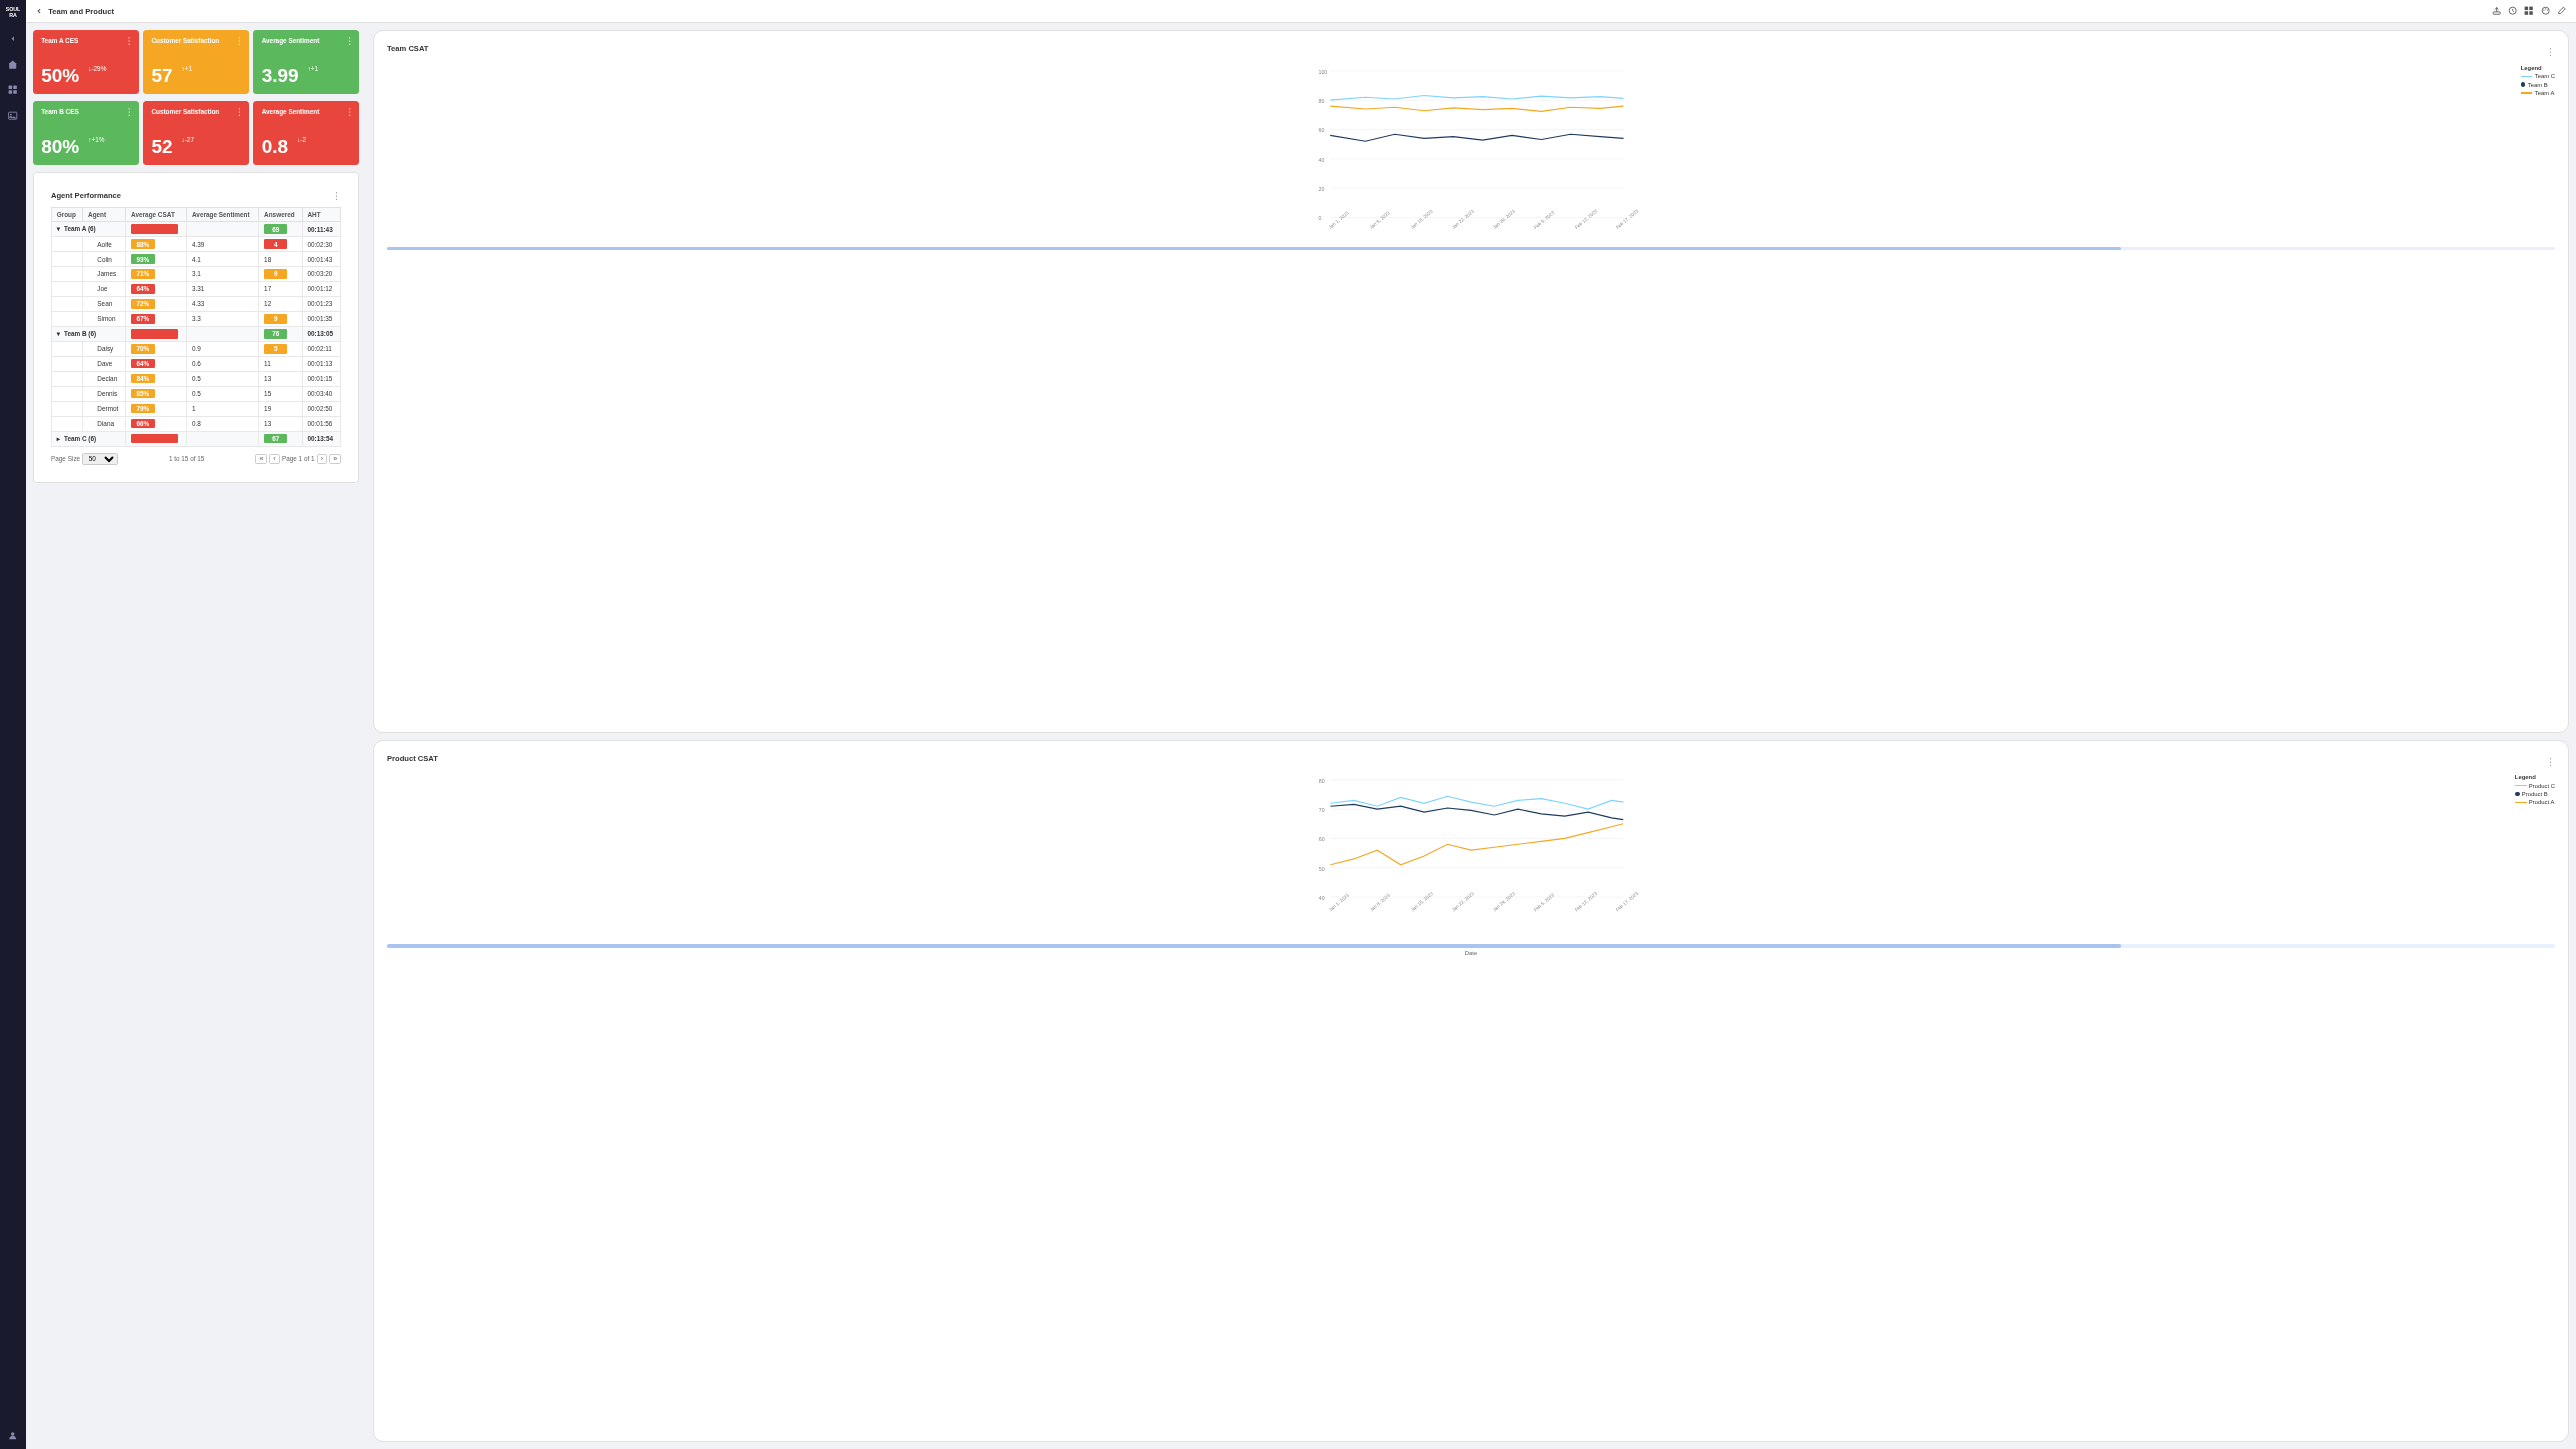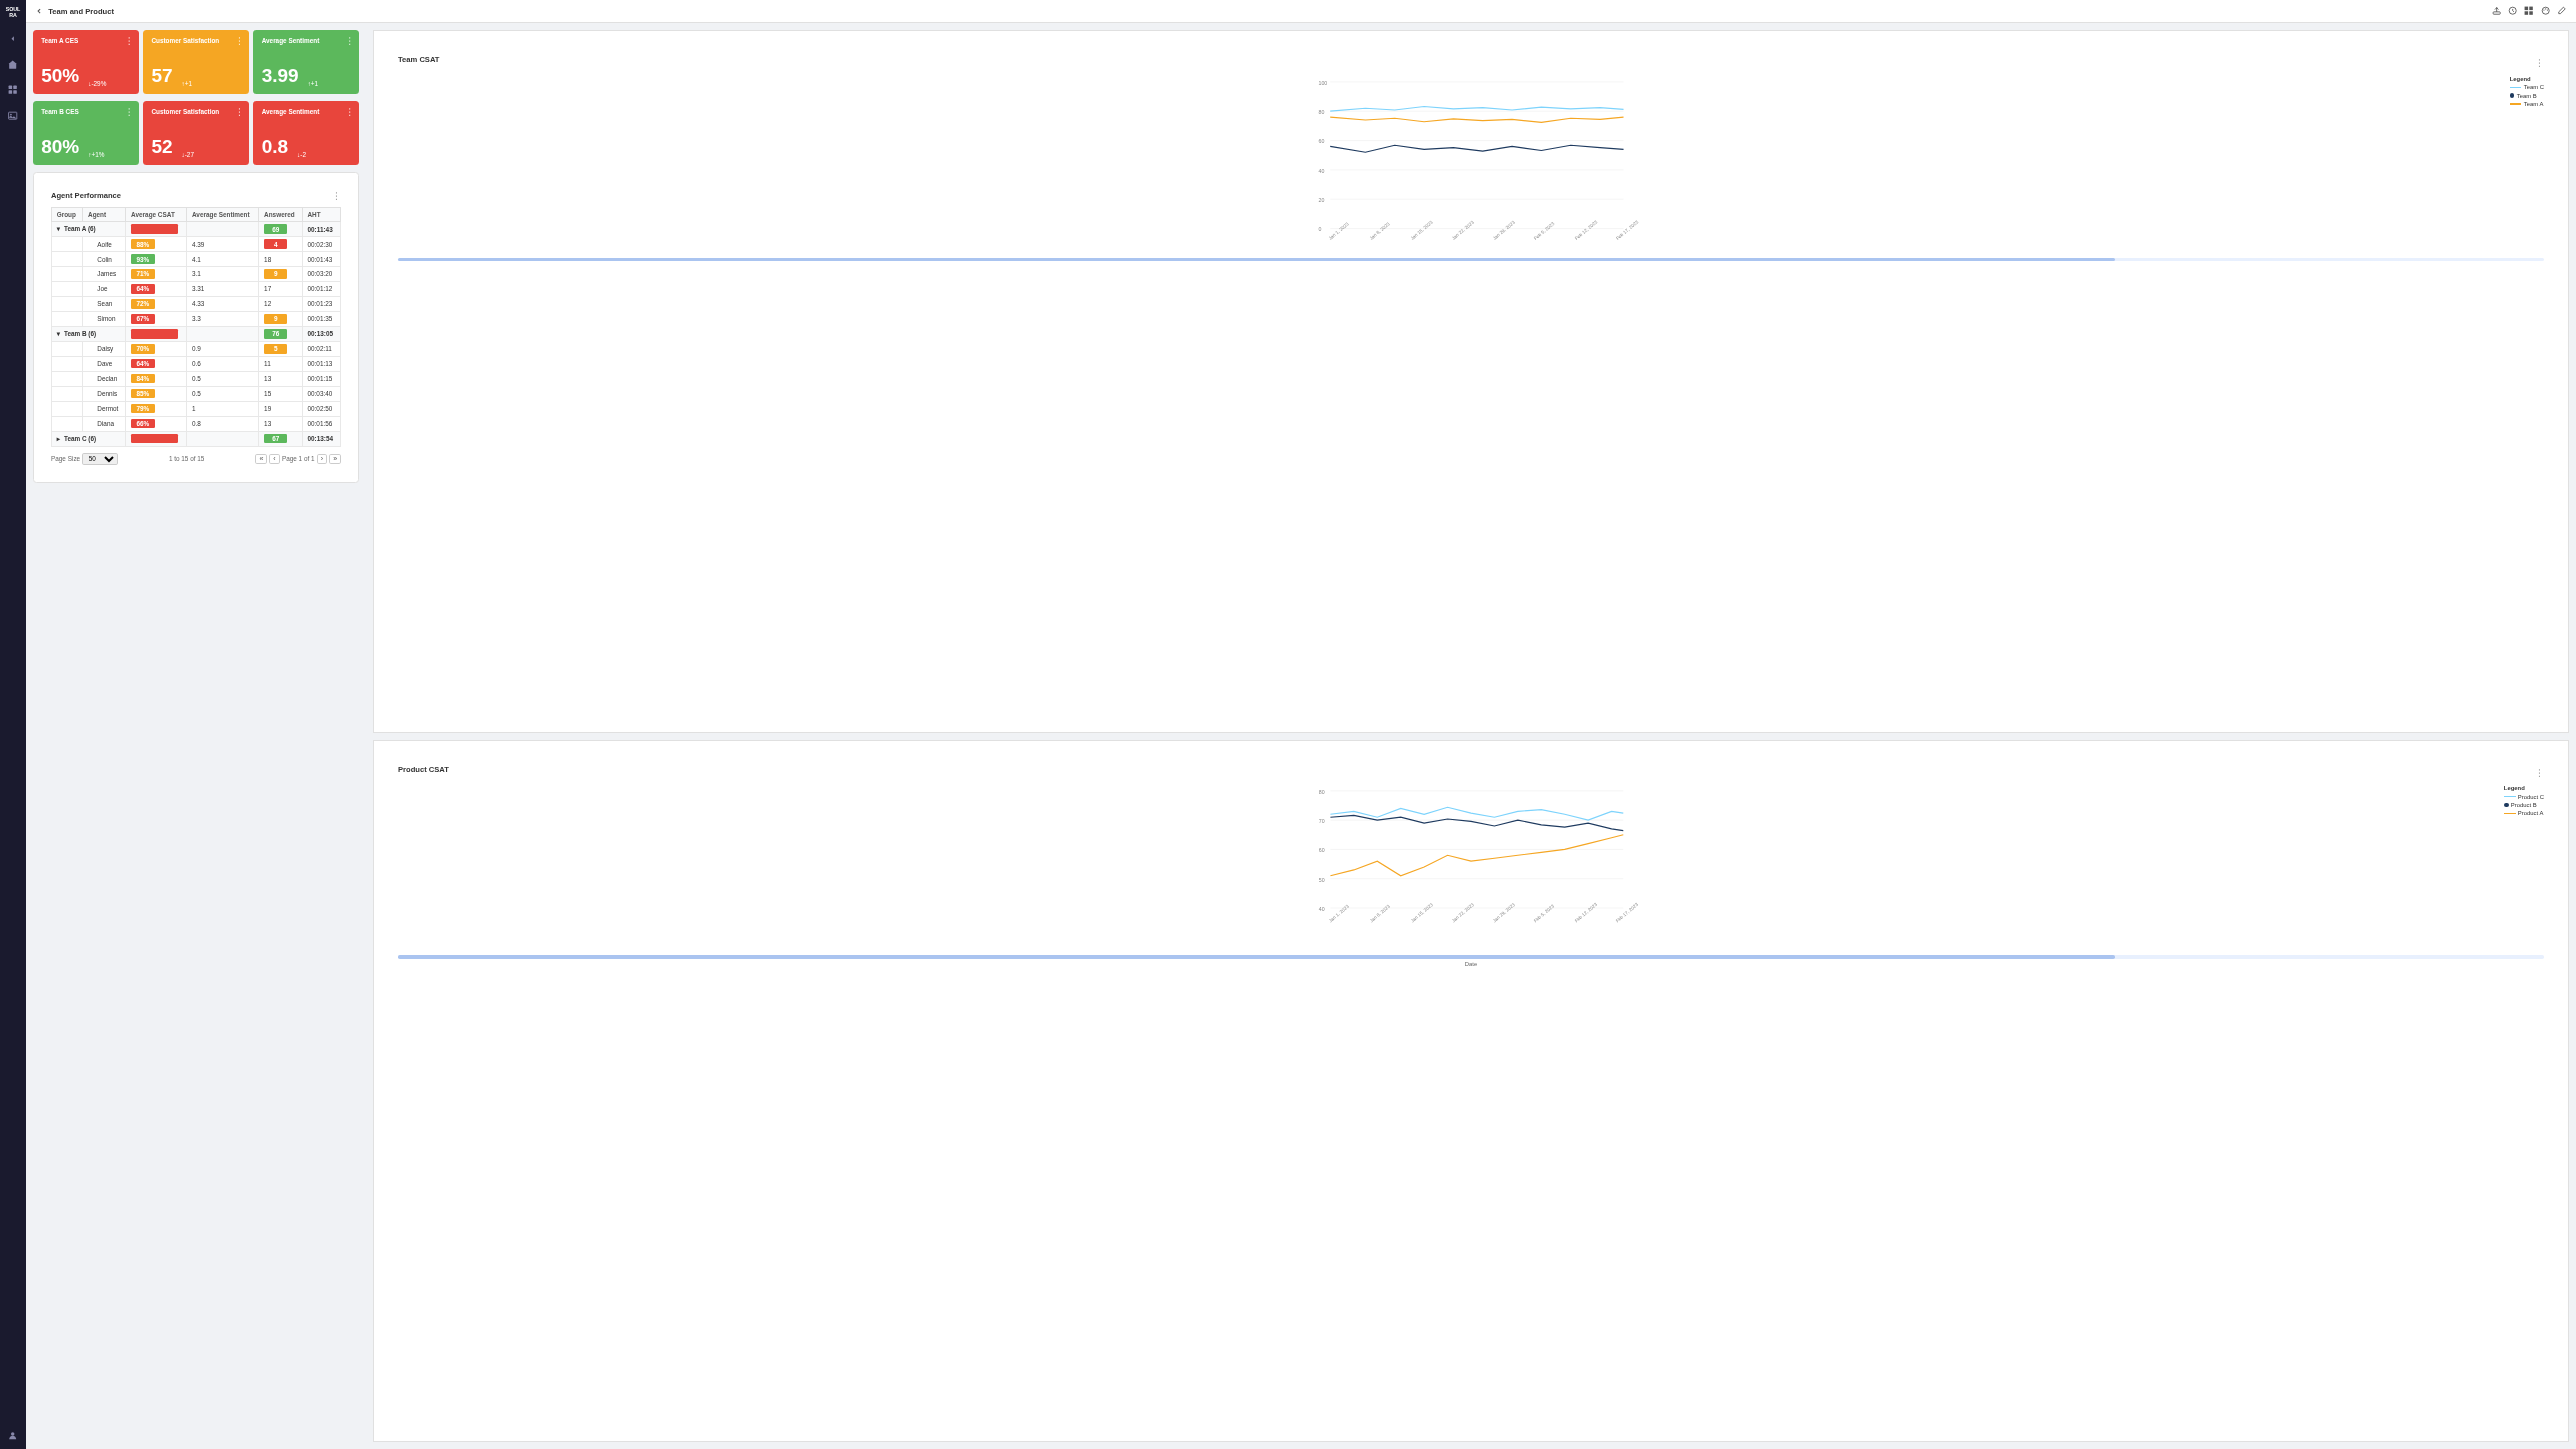--- a/index.html
+++ b/index.html
@@ -64,7 +64,7 @@
     .page-nav button { border: 0.6px solid #ccc; background: #fff; border-radius: 1.8px; padding: 0.6px 2.9px; cursor: pointer; font-size: 7px; color: #555; }
 
     
-    .chart-section { background: #fff; border-radius: 0; padding: 24px; border: 0.6px solid #e0e0e0; flex: 1; }
+    .chart-section { background: #fff; border-radius: 10px; padding: 13px; border: 0.6px solid #e0e0e0; flex: 1; }
     .chart-title { font-size: 7.6px; font-weight: 600; color: #333; margin-bottom: 5.9px; }
     .chart-container { position: relative; }
 

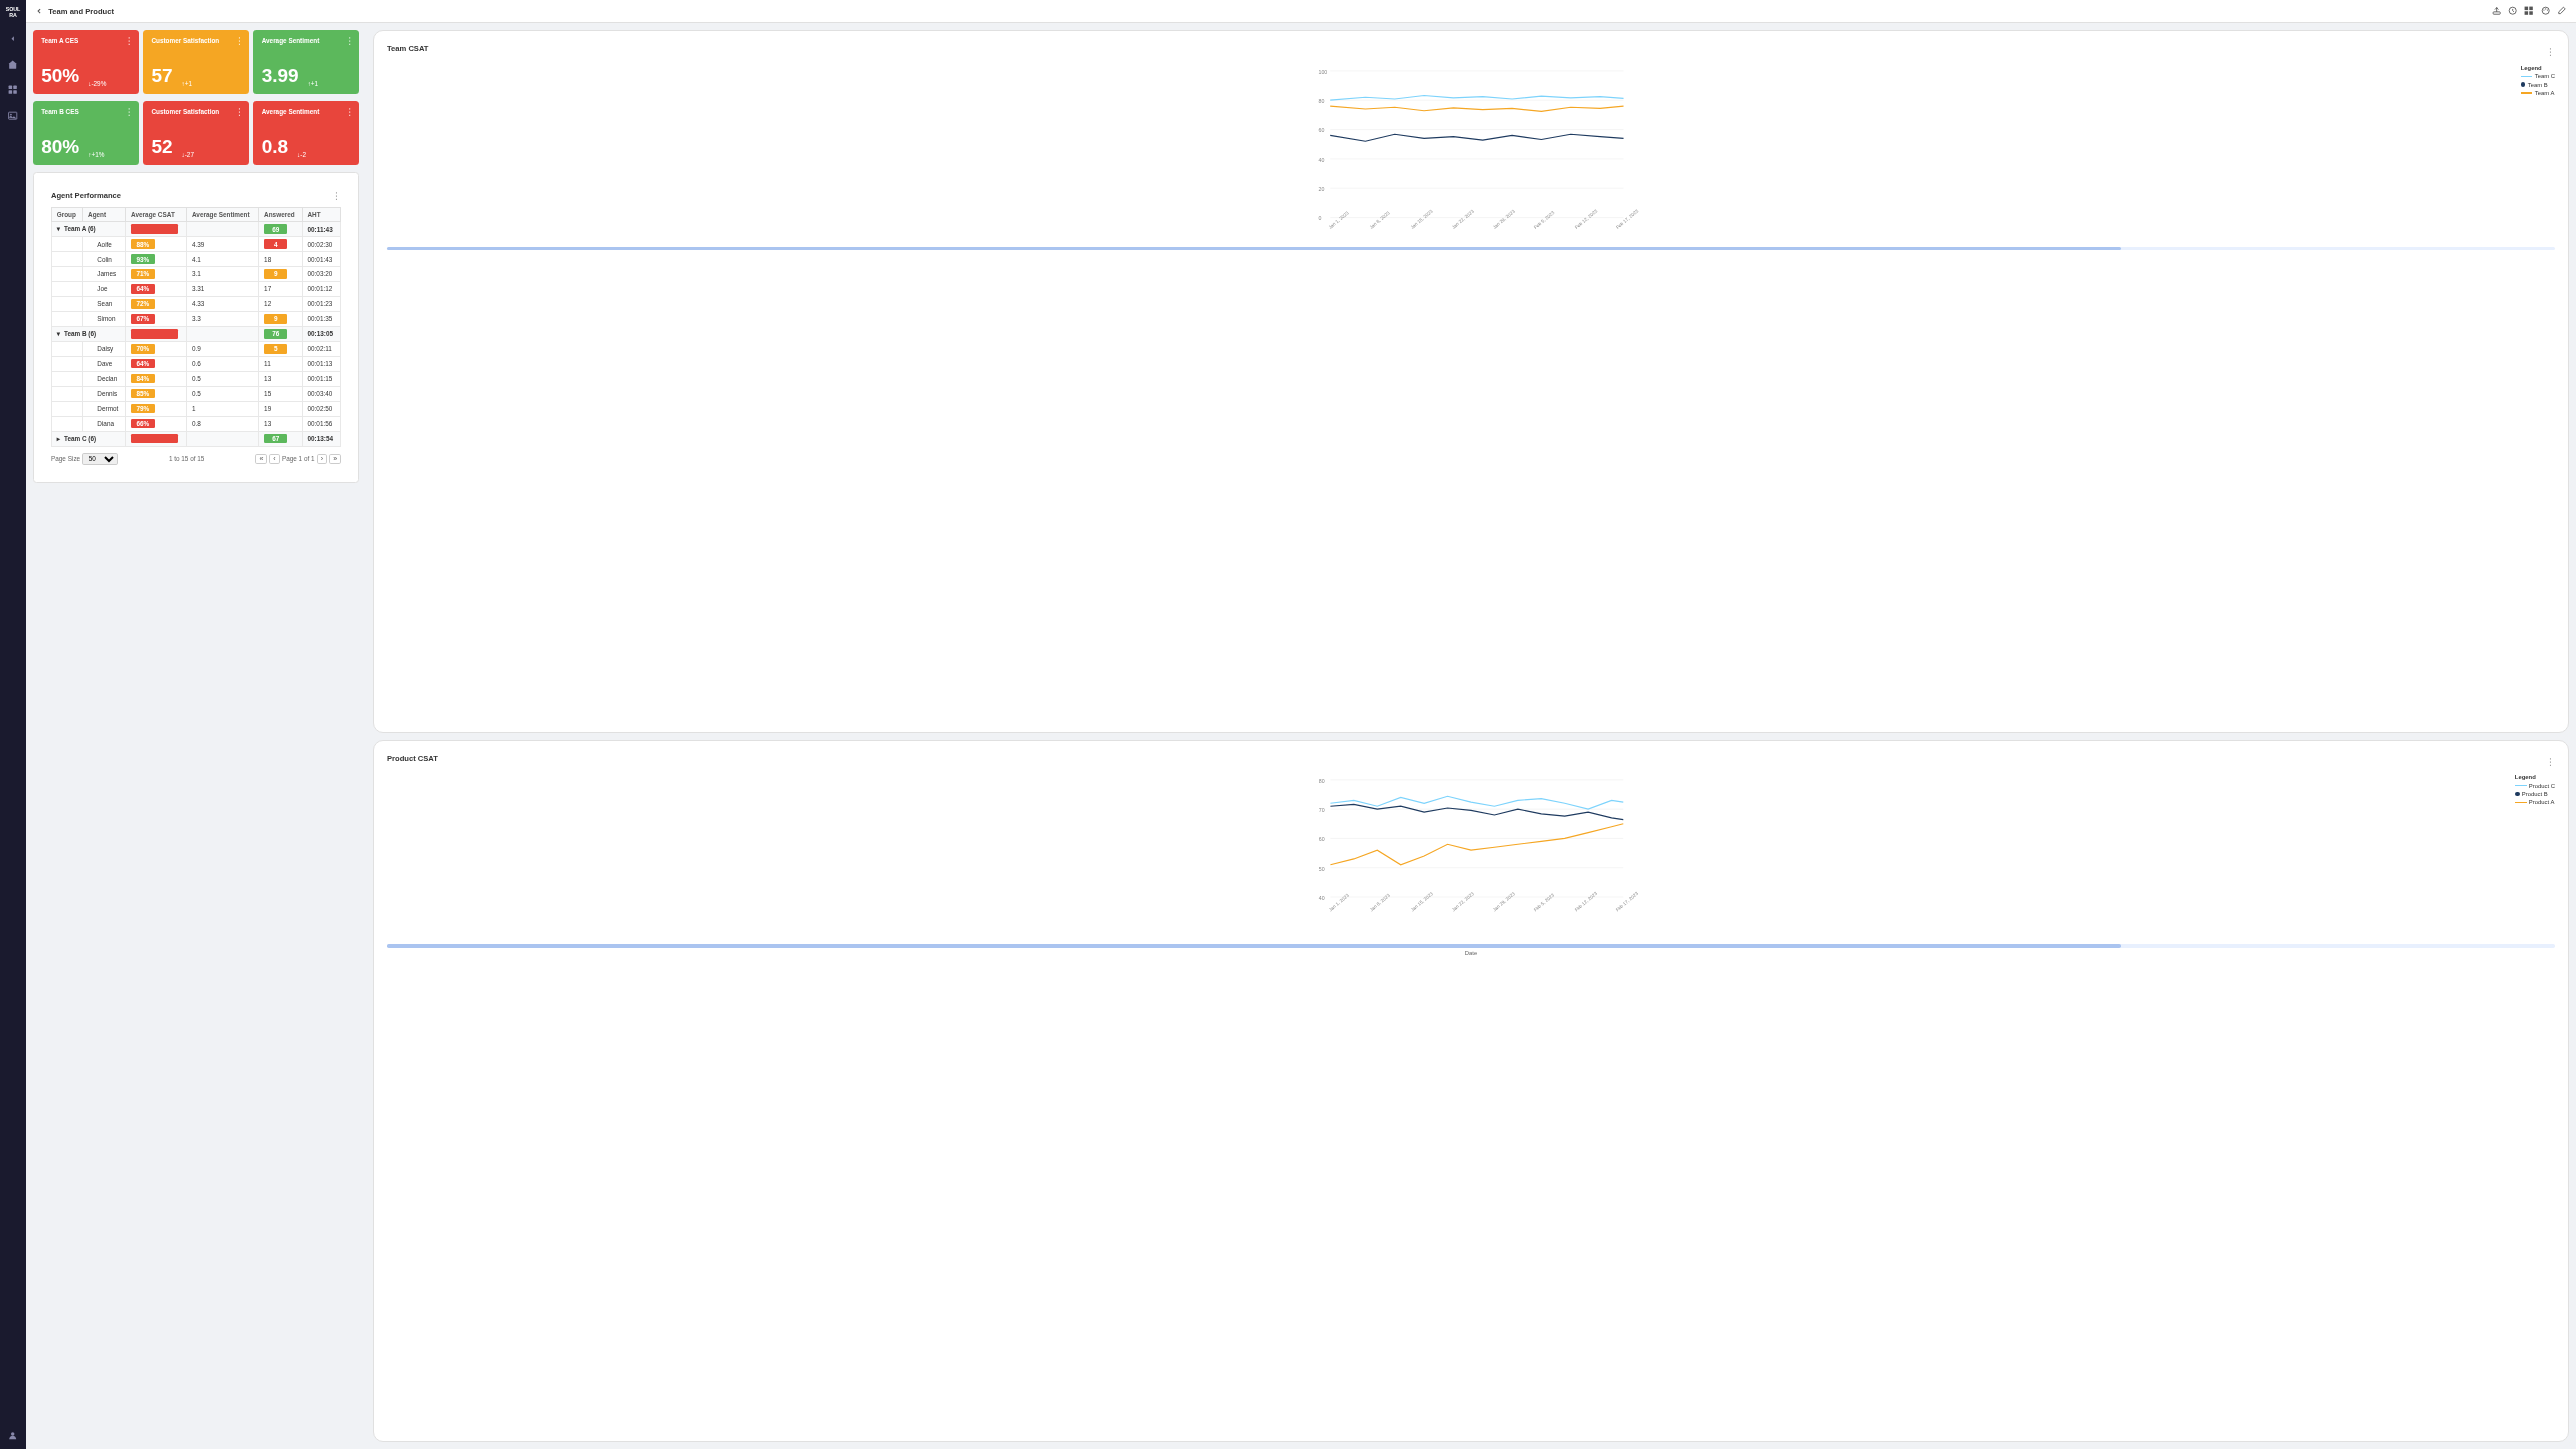--- a/index.html
+++ b/index.html
@@ -30,7 +30,7 @@
     .metric-card.orange { background: #f5a623; }
     .metric-card.green { background: #5cb85c; }
     .metric-title { font-size: 6.4px; font-weight: 600; }
-    .metric-value { font-size: 19px; font-weight: 700; display: flex; align-items: flex-end; gap: 9px; }
+    .metric-value { font-size: 19px; font-weight: 700; display: flex; align-items: flex-start; gap: 9px; }
     .metric-delta { font-size: 6.4px; font-weight: 400; }
     .metric-menu { position: absolute; top: 4.7px; right: 4.7px; cursor: pointer; opacity: 0.8; font-size: 9.4px; }
 

